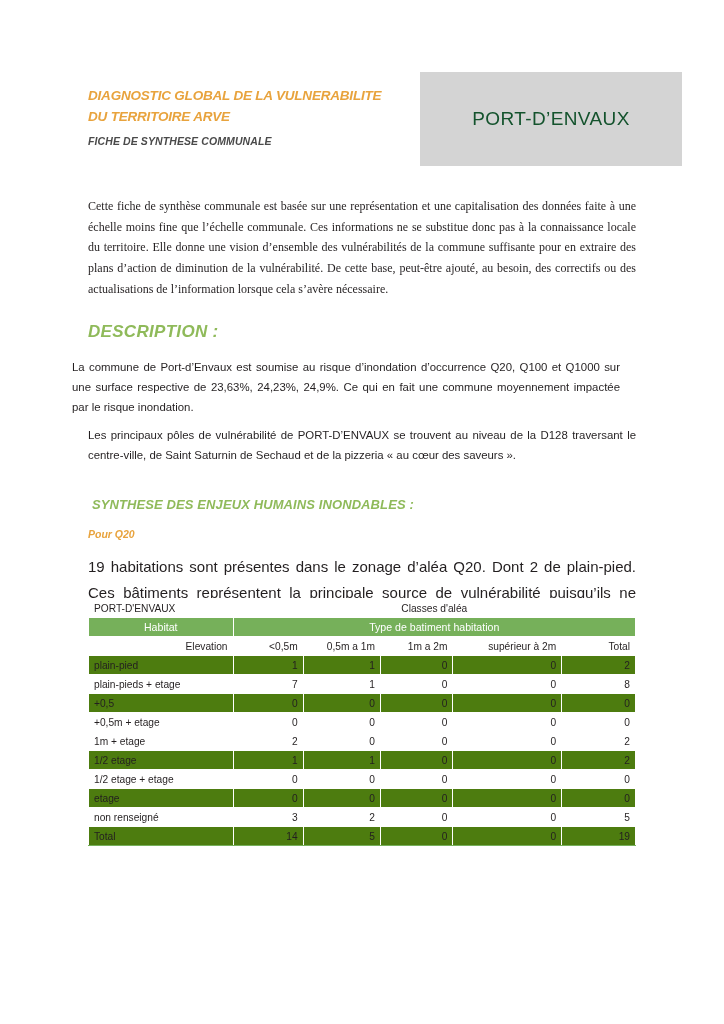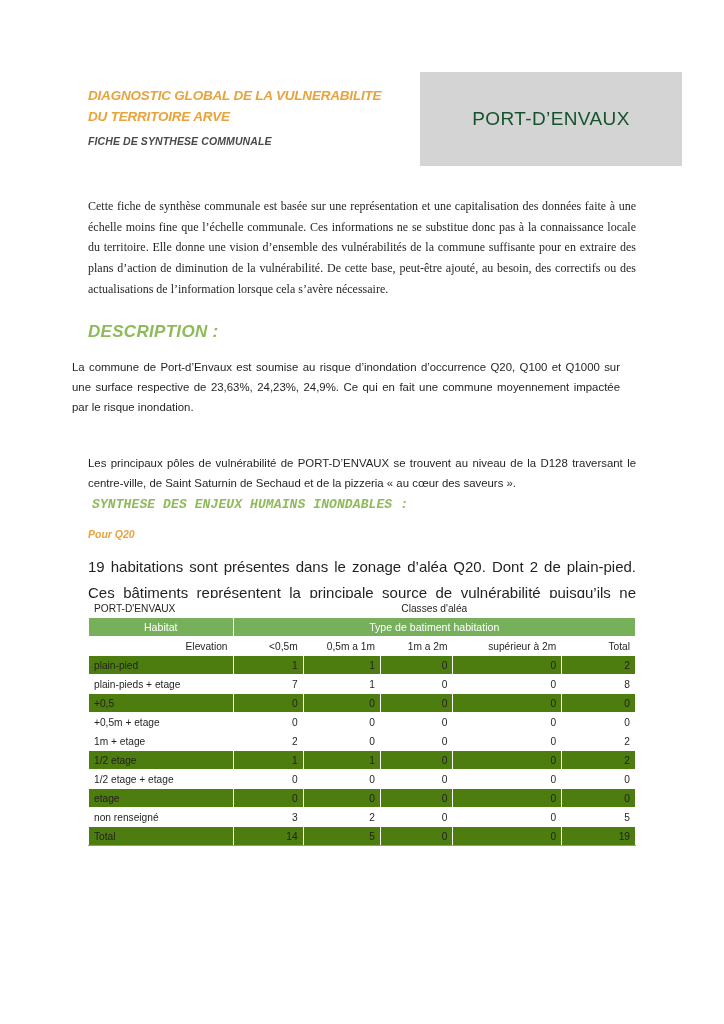--- a/index.html
+++ b/index.html
@@ -114,7 +114,6 @@
     font-size: 11.4px;
     line-height: 1.74;
     text-align: justify;
-    margin-top: 28px;
   }
 
   .h-synthese {

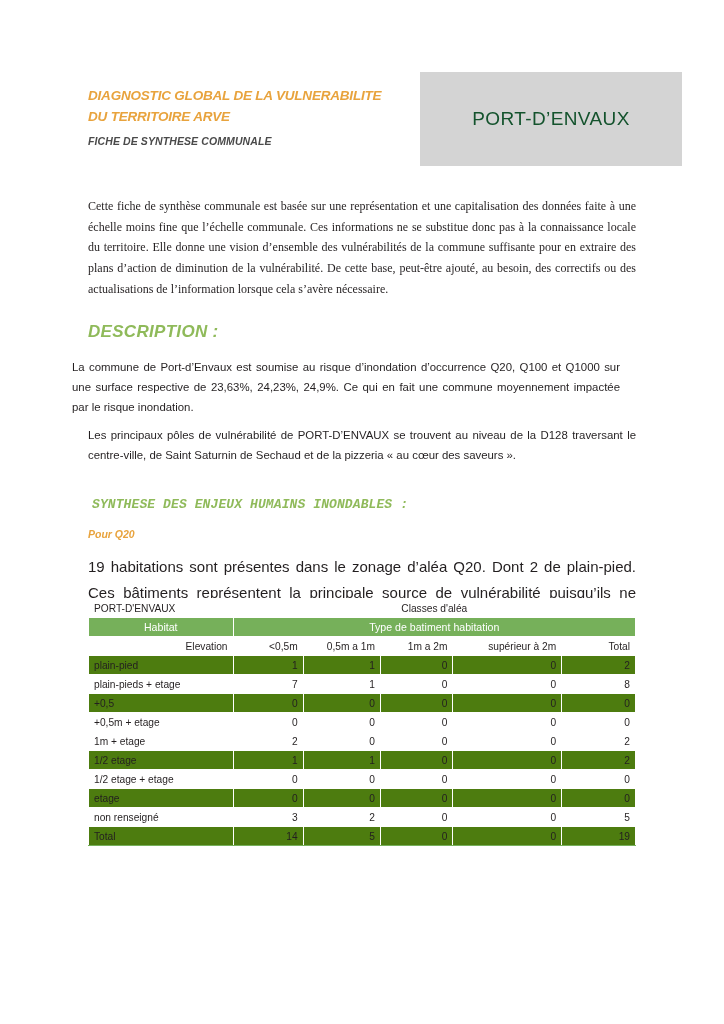--- a/index.html
+++ b/index.html
@@ -126,7 +126,6 @@
     color: #8fba5a;
     letter-spacing: 0.1px;
     text-transform: uppercase;
-    font-family: Liberation Mono, monospace;
   }
   .h-pour {
     position: absolute;

